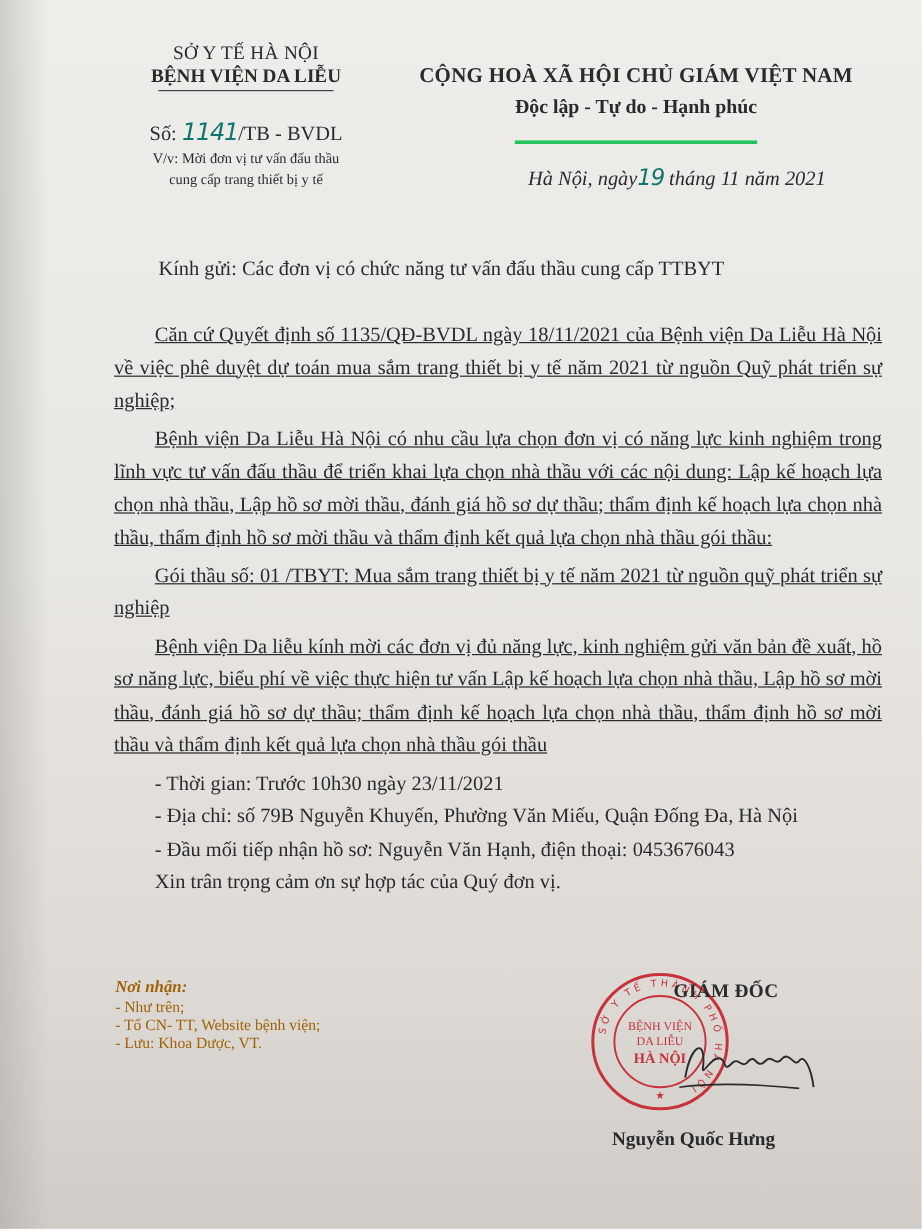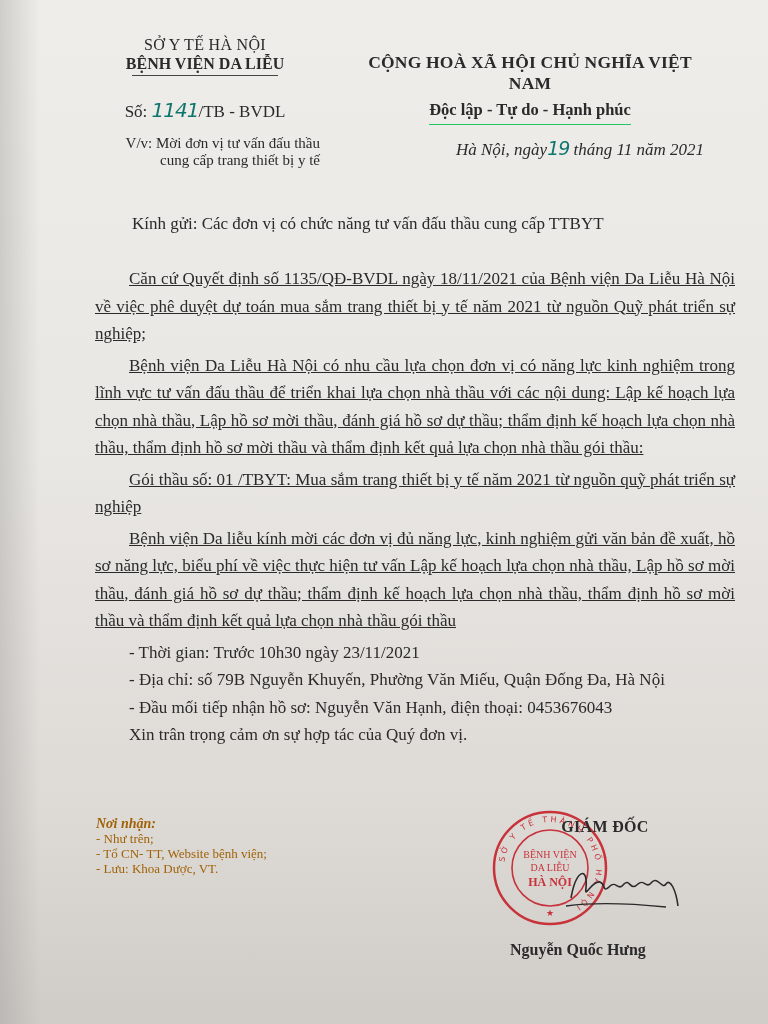--- a/index.html
+++ b/index.html
@@ -66,7 +66,7 @@
 </div>
 
 <div class="abs right-header">
-  <div class="nation">CỘNG HOÀ XÃ HỘI CHỦ NGHĨA VIỆT NAM</div>
+  <div class="nation">CỘNG HOÀ XÃ HỘI CHỦ GIÁM VIỆT NAM</div>
   <div class="motto">Độc lập - Tự do - Hạnh phúc</div>
 </div>
 

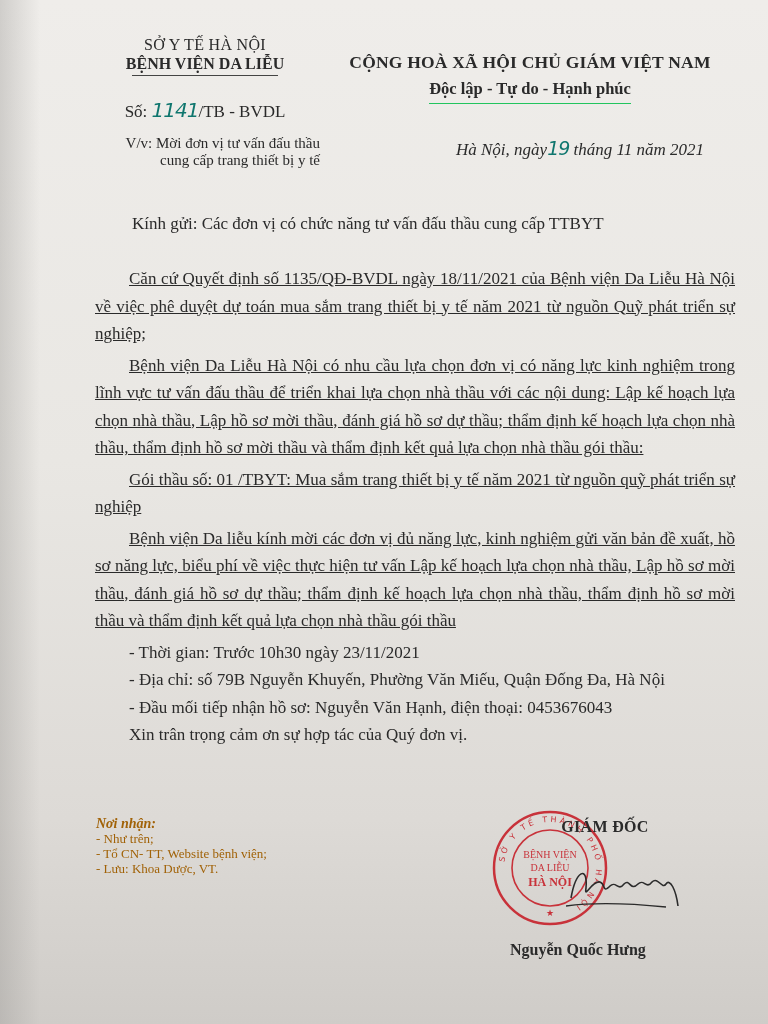--- a/index.html
+++ b/index.html
@@ -26,7 +26,7 @@
 
   .right-header { left: 345px; top: 52px; width: 370px; text-align: center; }
   .right-header .nation { font-size: 17.5px; font-weight: bold; letter-spacing: 0.2px; }
-  .right-header .motto { font-size: 16.5px; font-weight: bold; margin-top: 6px; display: inline-block; padding-bottom: 4px; border-bottom: 1px solid #22c55e; }
+  .right-header .motto { font-size: 16.5px; font-weight: bold; margin-top: 6px; display: inline-block; padding-bottom: 18px; border-bottom: 3px solid #22c55e; }
   .date-line { left: 440px; top: 137px; font-size: 17px; font-style: italic; margin-left: 16px; }
 
   .greeting { left: 132px; top: 214px; font-size: 17px; }

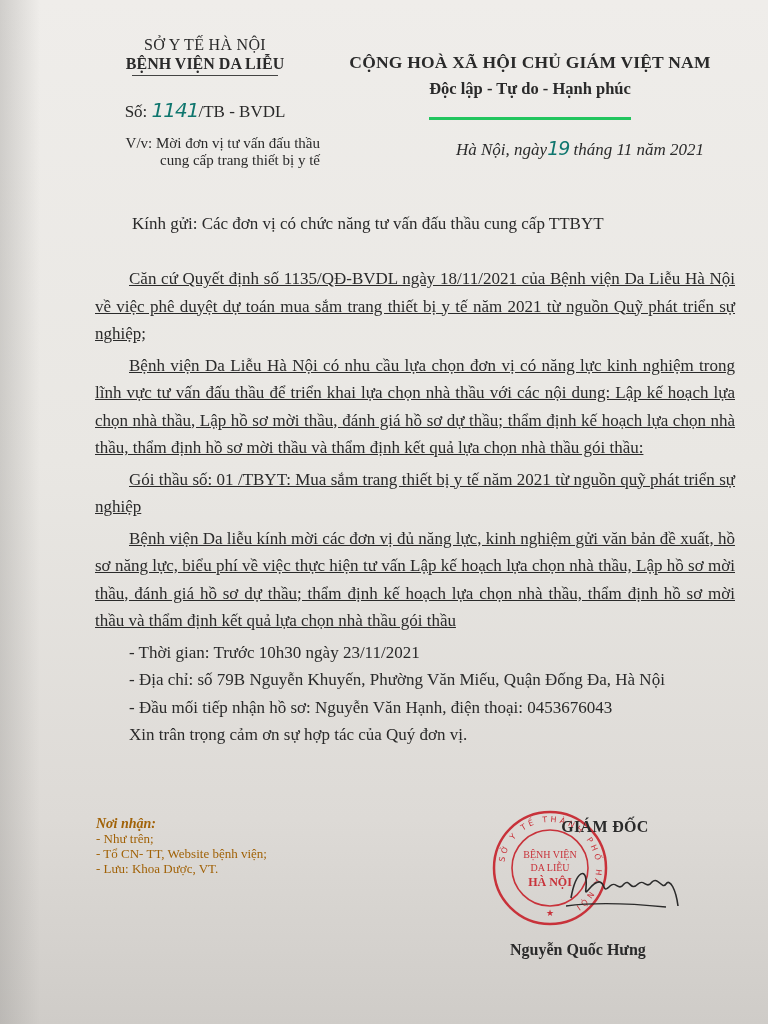--- a/index.html
+++ b/index.html
@@ -22,7 +22,7 @@
   .left-header .rule { width: 146px; height: 1px; background: #444; margin: 2px auto 0; }
   .left-header .num { font-size: 17px; margin-top: 22px; }
   .hand { font-family: "DejaVu Sans", sans-serif; font-style: italic; font-size: 20px; letter-spacing: -1px; color: #0f766e; }
-  .left-header .subject { font-size: 15px; line-height: 17px; margin-top: 13px; text-align: right; }
+  .left-header .subject { font-size: 12px; line-height: 17px; margin-top: 2px; }
 
   .right-header { left: 345px; top: 52px; width: 370px; text-align: center; }
   .right-header .nation { font-size: 17.5px; font-weight: bold; letter-spacing: 0.2px; }

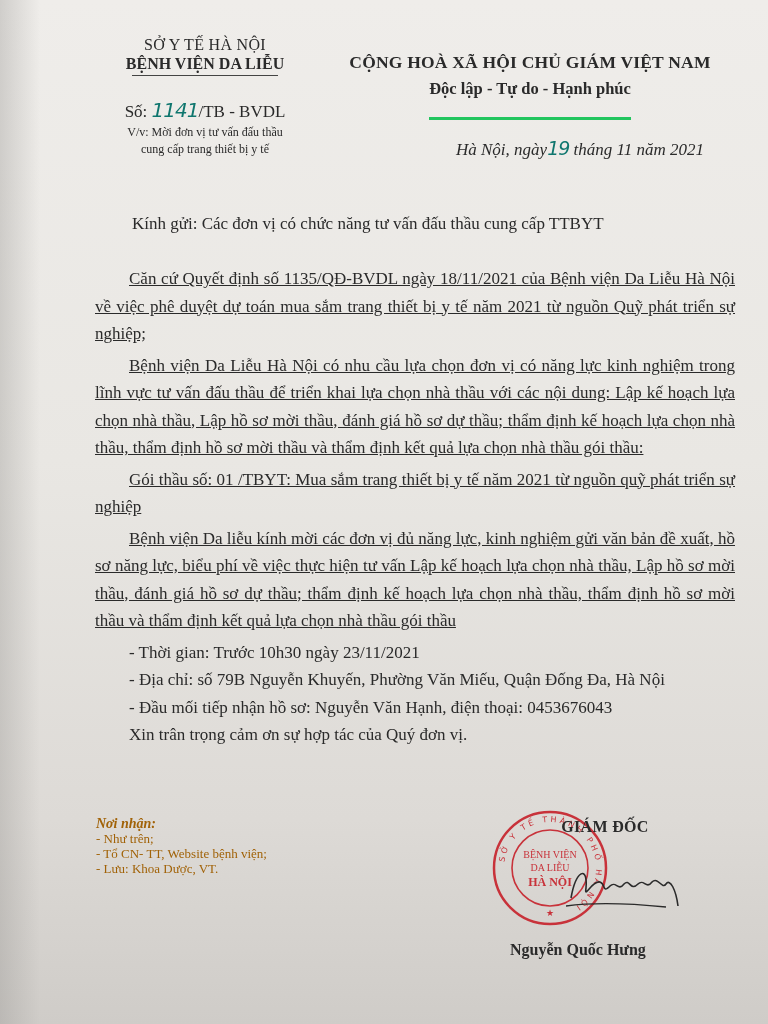--- a/index.html
+++ b/index.html
@@ -27,7 +27,7 @@
   .right-header { left: 345px; top: 52px; width: 370px; text-align: center; }
   .right-header .nation { font-size: 17.5px; font-weight: bold; letter-spacing: 0.2px; }
   .right-header .motto { font-size: 16.5px; font-weight: bold; margin-top: 6px; display: inline-block; padding-bottom: 18px; border-bottom: 3px solid #22c55e; }
-  .date-line { left: 440px; top: 137px; font-size: 17px; font-style: italic; margin-left: 16px; }
+  .date-line { left: 440px; top: 137px; font-size: 17px; font-style: italic; }
 
   .greeting { left: 132px; top: 214px; font-size: 17px; }
   .body { left: 95px; top: 265px; width: 640px; font-size: 17px; line-height: 27.5px; text-align: justify; }

